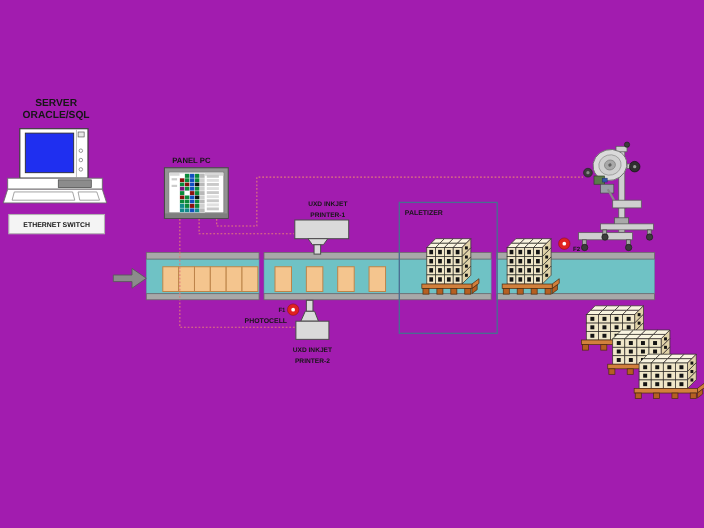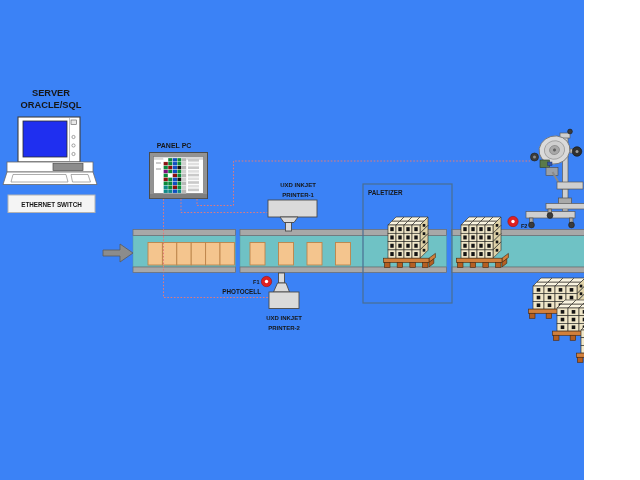--- a/index.html
+++ b/index.html
@@ -3,7 +3,7 @@
 <meta charset="utf-8">
 <style>
   html,body{margin:0;padding:0;background:#fff}
-  #stage{position:relative;width:584px;height:480px;background:#3b82f6;overflow:hidden}
+  #stage{position:relative;width:640px;height:480px;background:#a21caf;overflow:hidden}
   .t9 {font:700 9.3px "Liberation Sans",sans-serif;fill:#161616}
   .t7 {font:700 7px "Liberation Sans",sans-serif;fill:#161616}
   .t65{font:700 6.3px "Liberation Sans",sans-serif;fill:#161616}

